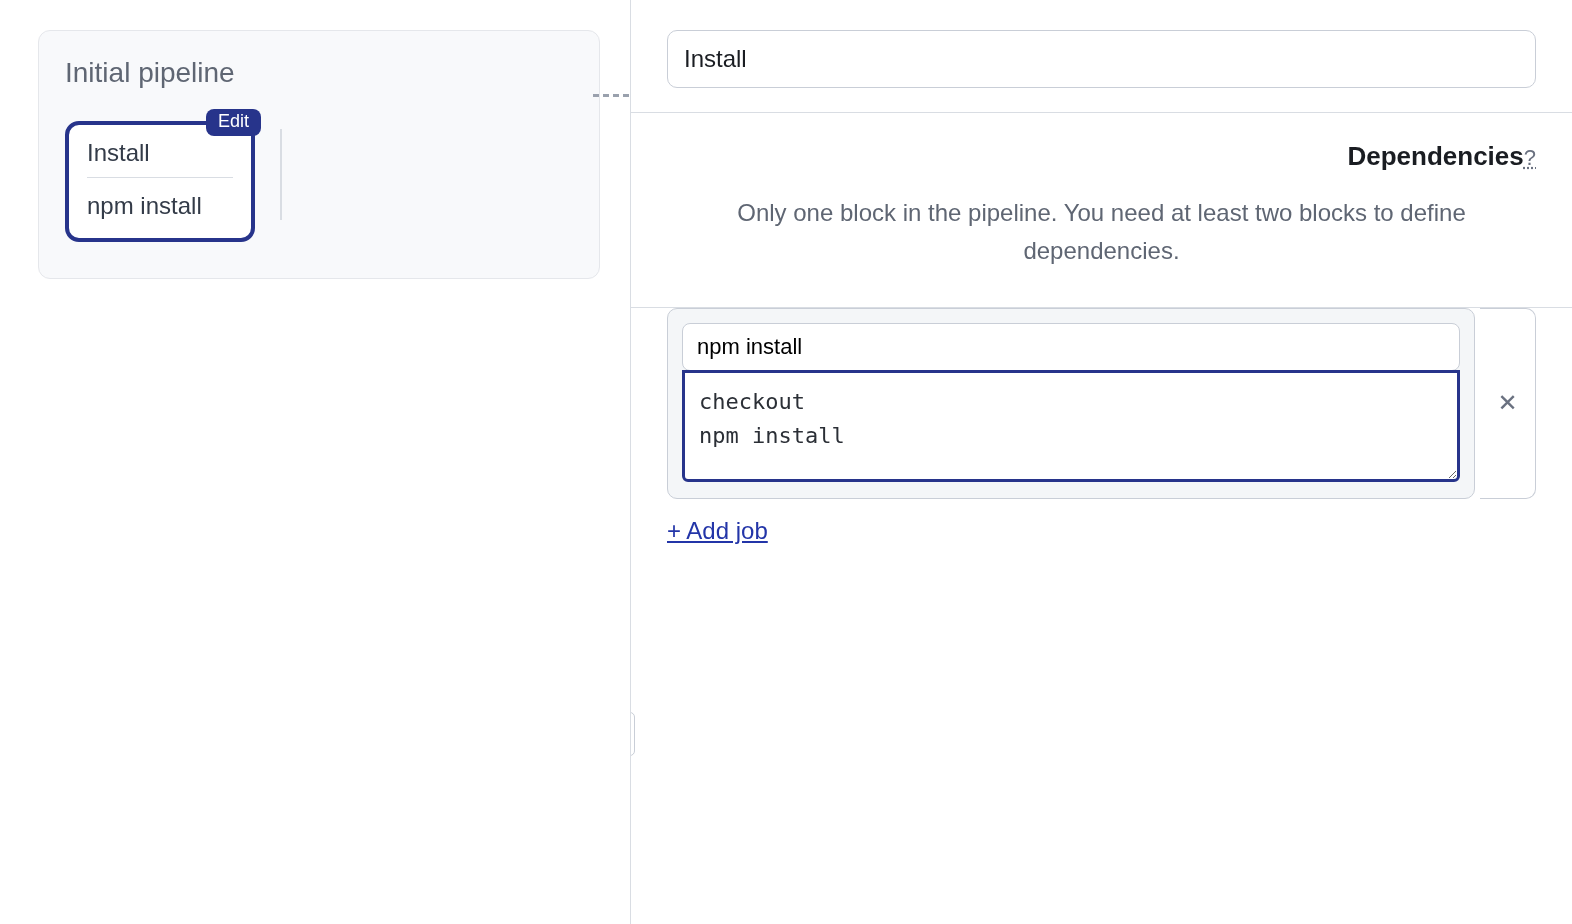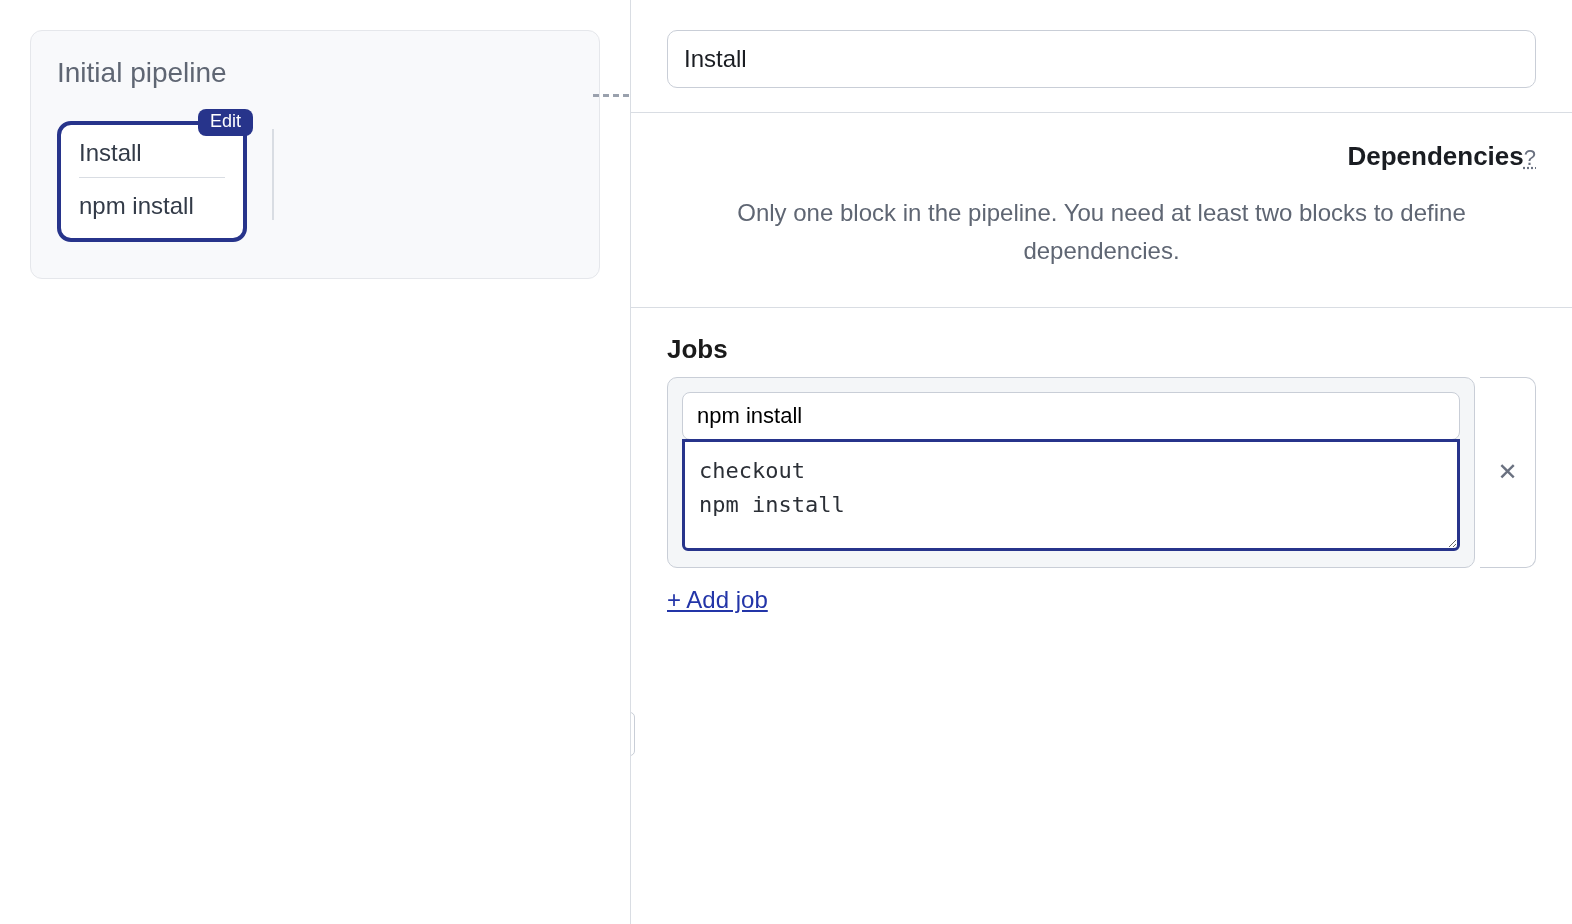--- a/index.html
+++ b/index.html
@@ -20,7 +20,7 @@
   
   .left {
     width: 630px;
-    padding: 30px 30px 30px 30px;
+    padding: 30px 30px 30px 38px;
     position: relative;
   }
   .pipeline-card {

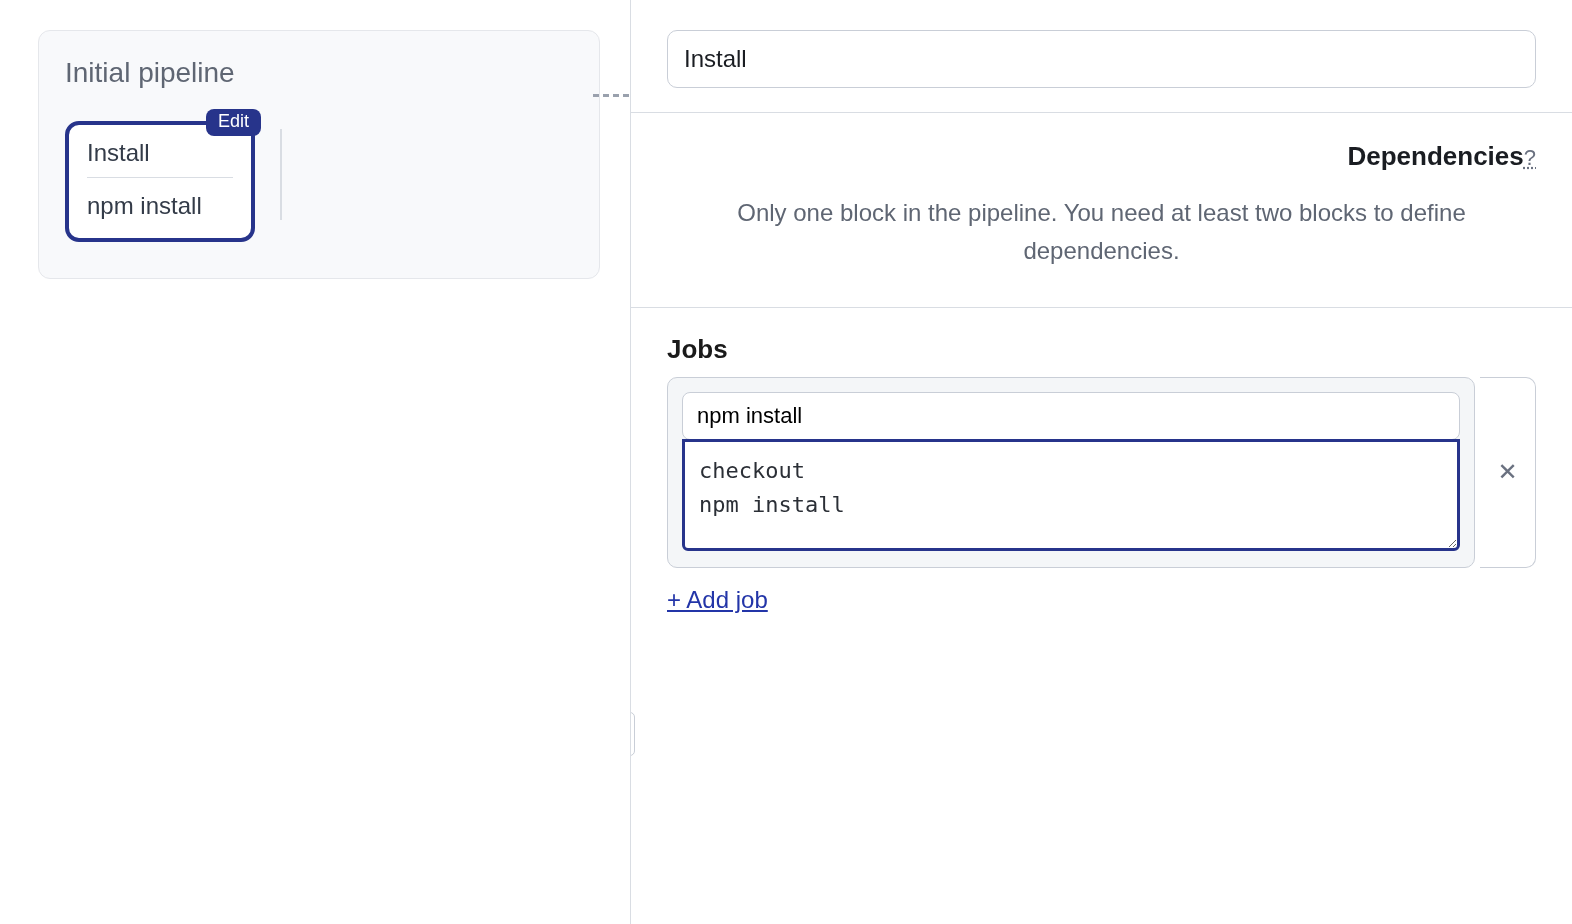--- a/index.html
+++ b/index.html
@@ -303,7 +303,6 @@
     </div>
 
     <div class="section">
-      <div class="jobs-title">Jobs</div>
 
       <div class="jobs-row">
         <div class="job-card">

